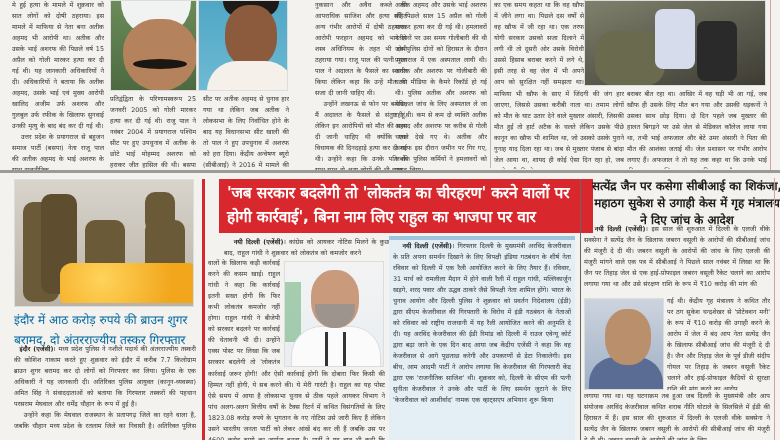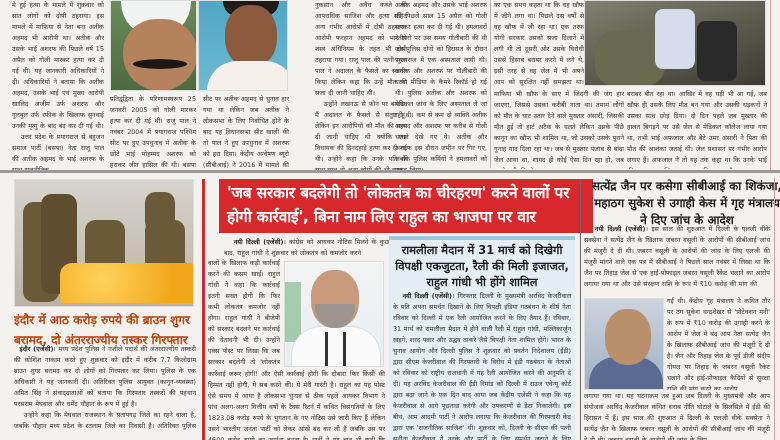--- a/index.html
+++ b/index.html
@@ -119,7 +119,6 @@
 <div class="abs txt" style="left:208px;top:369px;width:177px;height:71px;">कार्रवाई जरूर होगी! और ऐसी कार्रवाई होगी कि दोबारा फिर किसी की हिम्मत नहीं होगी, ये सब करने की। ये मेरी गारंटी है। राहुल का यह पोस्ट ऐसे समय में आया है लोकसभा चुनाव से ठीक पहले आयकर विभाग ने पांच अलग-अलग वित्तीय वर्षों के टैक्स रिटर्न में कथित विसंगतियों के लिए 1823.08 करोड़ रुपये के भुगतान के नए नोटिस उसे जारी किए हैं लेकिन उसने भारतीय जनता पार्टी को लेकर आंखें बंद कर ली हैं जबकि उस पर 4600 करोड़ रुपये का जुर्माना बनता है। पार्टी ने यह बात भी कही कि लोकतंत्र</div>
 
 <div class="abs blue-box" style="left:389px;top:236px;width:186px;height:204px;">
-  <div class="blue-head">रामलीला मैदान में 31 मार्च को दिखेगी विपक्षी एकजुटता, रैली की मिली इजाजत, राहुल गांधी भी होंगे शामिल</div>
   <div class="txt" style="padding:1px 4px;">
     &nbsp;&nbsp;&nbsp;<span class="dateline">नयी दिल्ली (एजेंसी)</span><span>। गिरफ्तार दिल्ली के मुख्यमंत्री अरविंद केजरीवाल के प्रति अपना समर्थन दिखाने के लिए विपक्षी इंडिया गठबंधन के शीर्ष नेता रविवार को दिल्ली में एक रैली आयोजित करने के लिए तैयार हैं। रविवार, 31 मार्च को रामलीला मैदान में होने वाली रैली में राहुल गांधी, मल्लिकार्जुन खड़गे, शरद पवार और उद्धव ठाकरे जैसे विपक्षी नेता शामिल होंगे। भारत के चुनाव आयोग और दिल्ली पुलिस ने शुक्रवार को प्रवर्तन निदेशालय (ईडी) द्वारा सीएम केजरीवाल की गिरफ्तारी के विरोध में इंडी गठबंधन के नेताओं को रविवार को राष्ट्रीय राजधानी में यह रैली आयोजित करने की अनुमति दे दी। यह अरविंद केजरीवाल की ईडी रिमांड को दिल्ली में राउज एवेन्यू कोर्ट द्वारा बढ़ा जाने के एक दिन बाद आया जब केंद्रीय एजेंसी ने कहा कि वह केजरीवाल से आगे पूछताछ करेगी और उपकरणों से डेटा निकालेगी। इस बीच, आम आदमी पार्टी ने आरोप लगाया कि केजरीवाल की गिरफ्तारी केंद्र द्वारा एक 'राजनीतिक साजिश' थी। शुक्रवार को, दिल्ली के सीएम की पत्नी सुनीता केजरीवाल ने उनके और पार्टी के लिए समर्थन जुटाने के लिए 'केजरीवाल को आशीर्वाद' नामक एक व्हाट्सएप अभियान शुरू किया</span>
   </div>

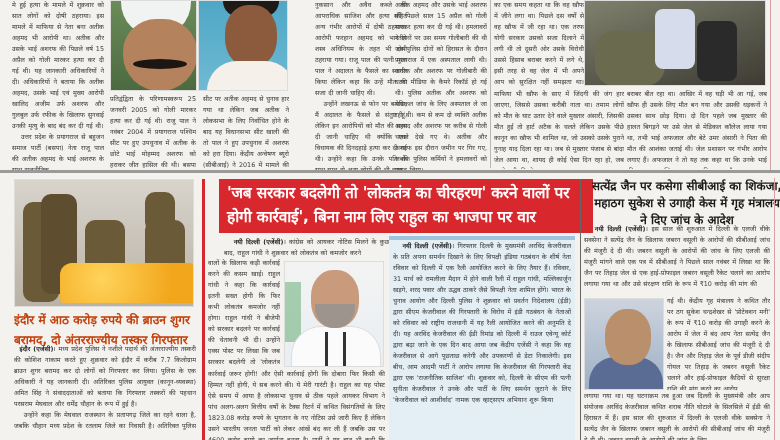--- a/index.html
+++ b/index.html
@@ -41,7 +41,7 @@
   .red-head { background:#d8272d; color:#fff; font-weight:bold; font-size:15.5px; line-height:24px; padding:2px 8px; letter-spacing:-0.2px; }
   .blue-box { background:#e4eef5; border-top:4px solid #9ec4de; }
   .blue-head { font-weight:bold; font-size:11.4px; line-height:16px; text-align:center; color:#1e1e1e; padding:2px 2px 0; }
-  .black-head { font-weight:bold; font-size:13px; line-height:19px; color:#c2410c; }
+  .black-head { font-weight:normal; font-size:13px; line-height:19px; color:#0369a1; }
   .side-head { font-weight:bold; font-size:11.8px; line-height:17px; color:#1a1a1a; text-align:center; }
 </style>
 </head>

